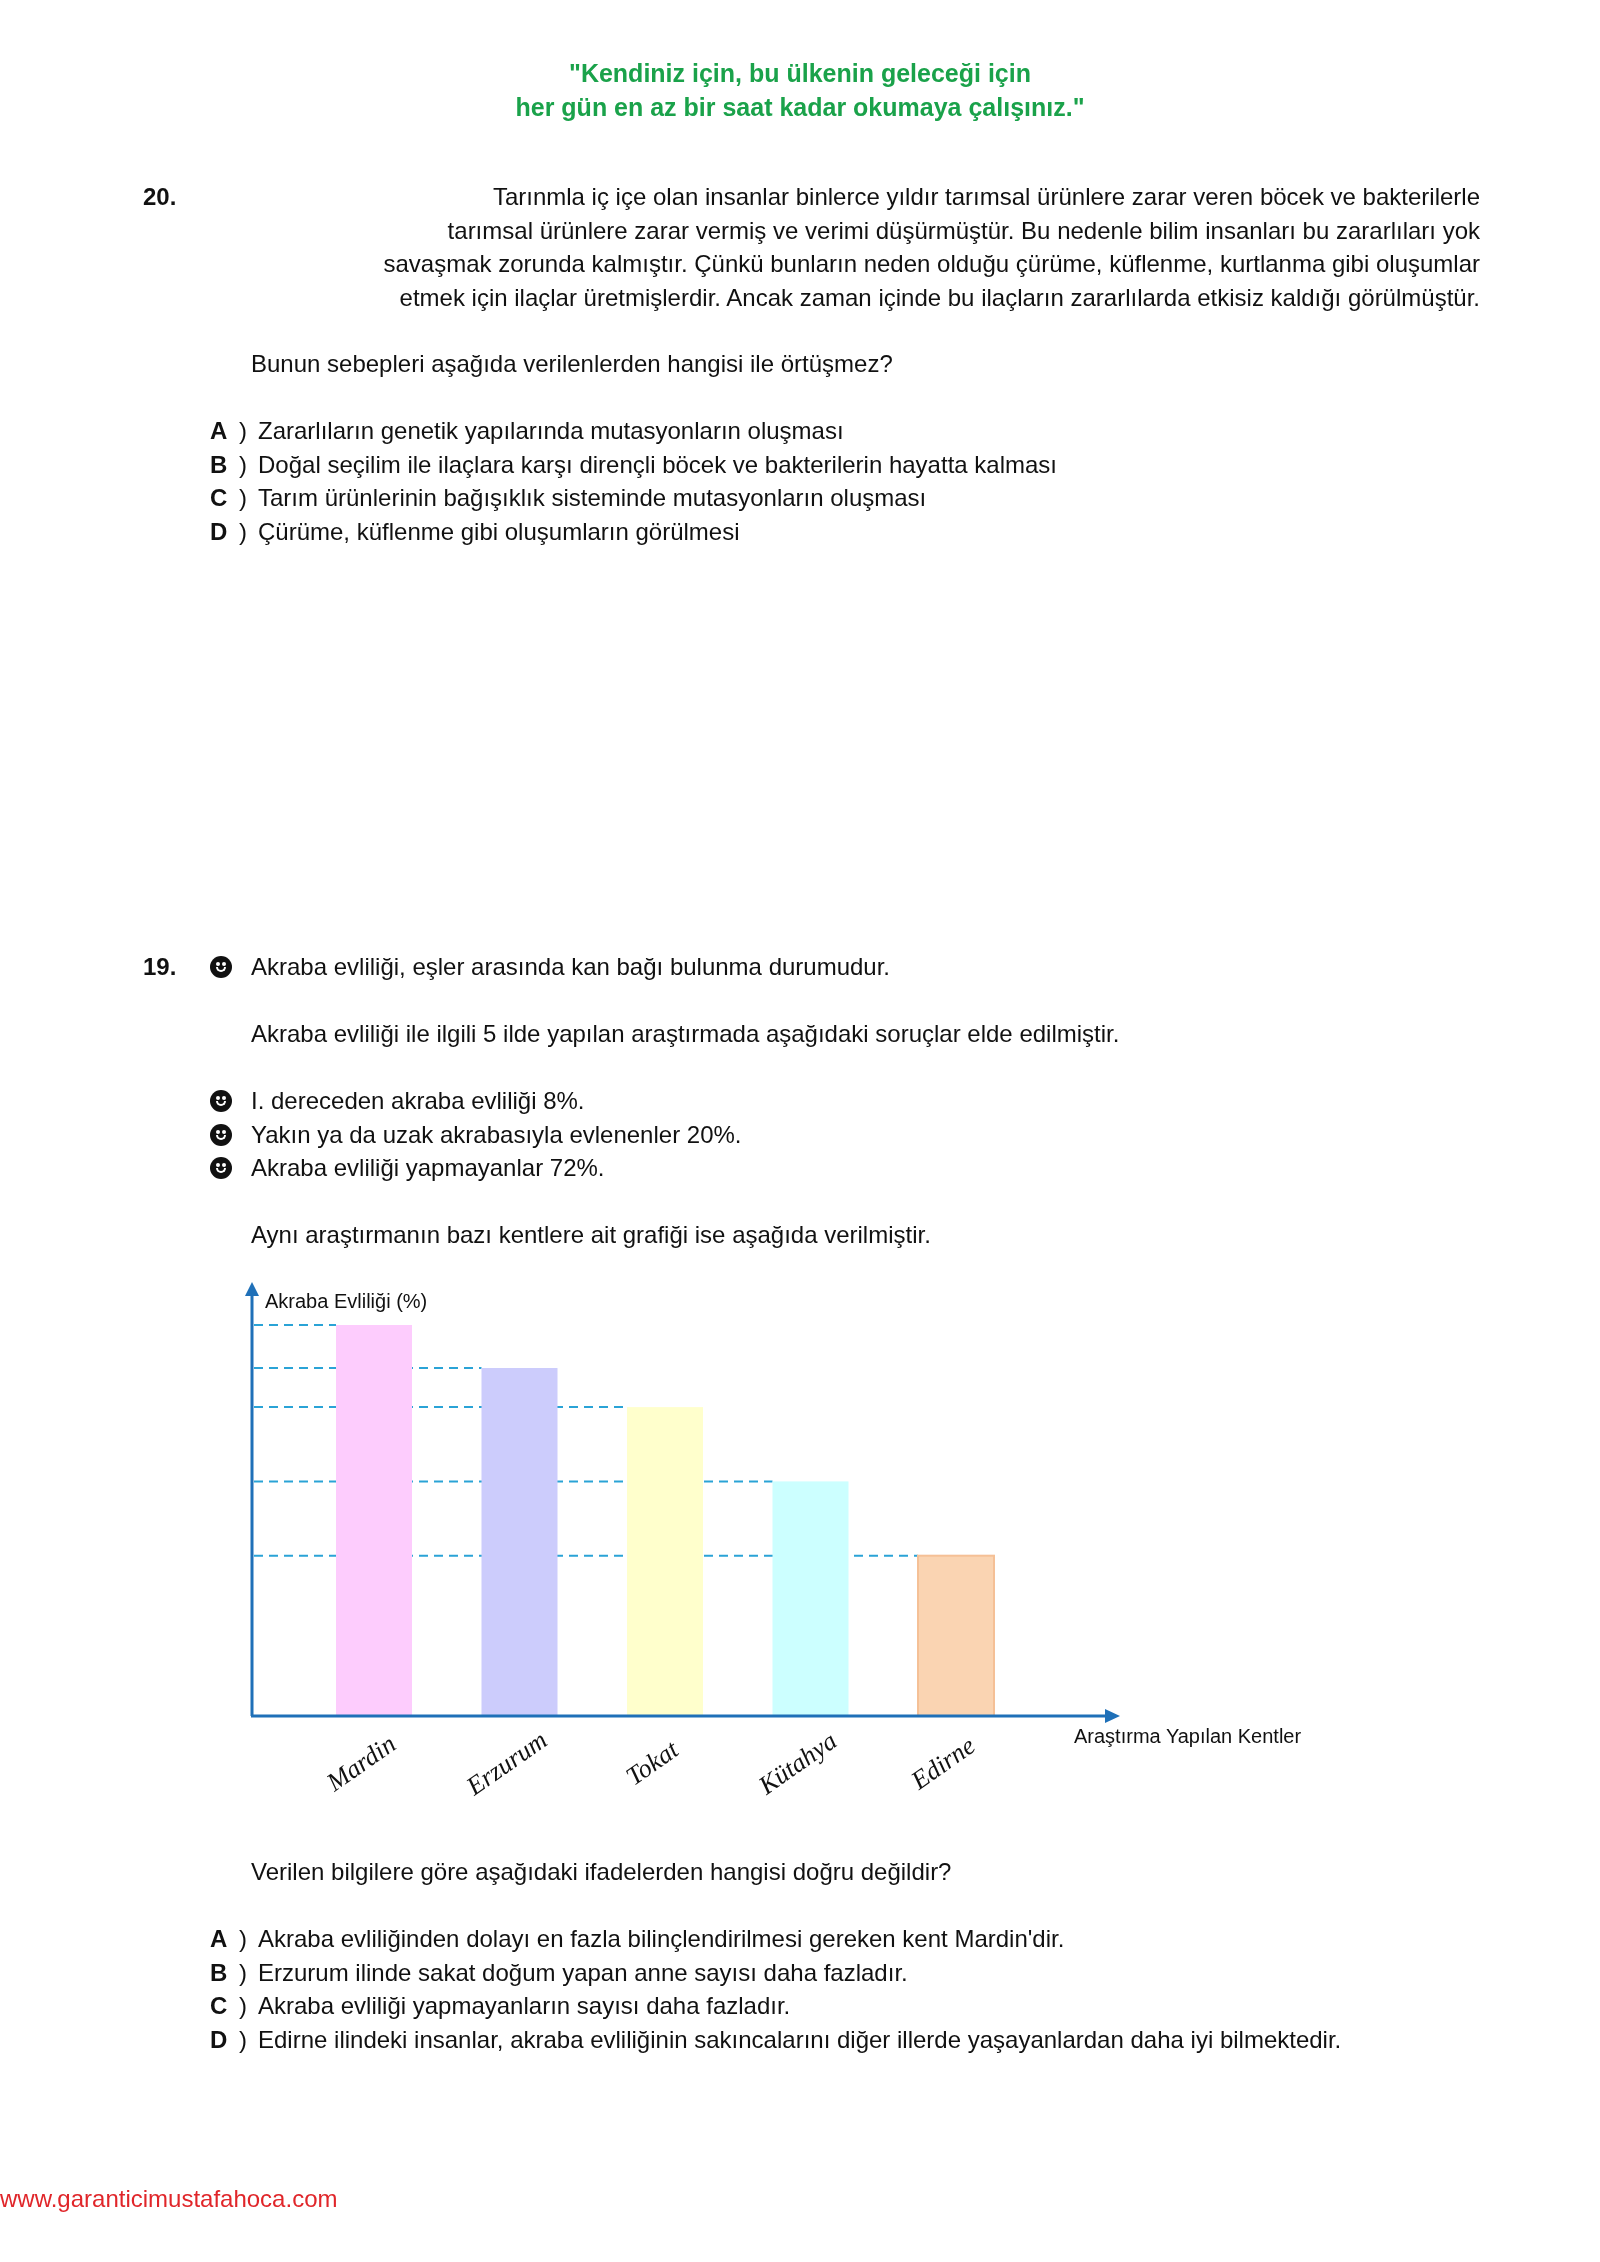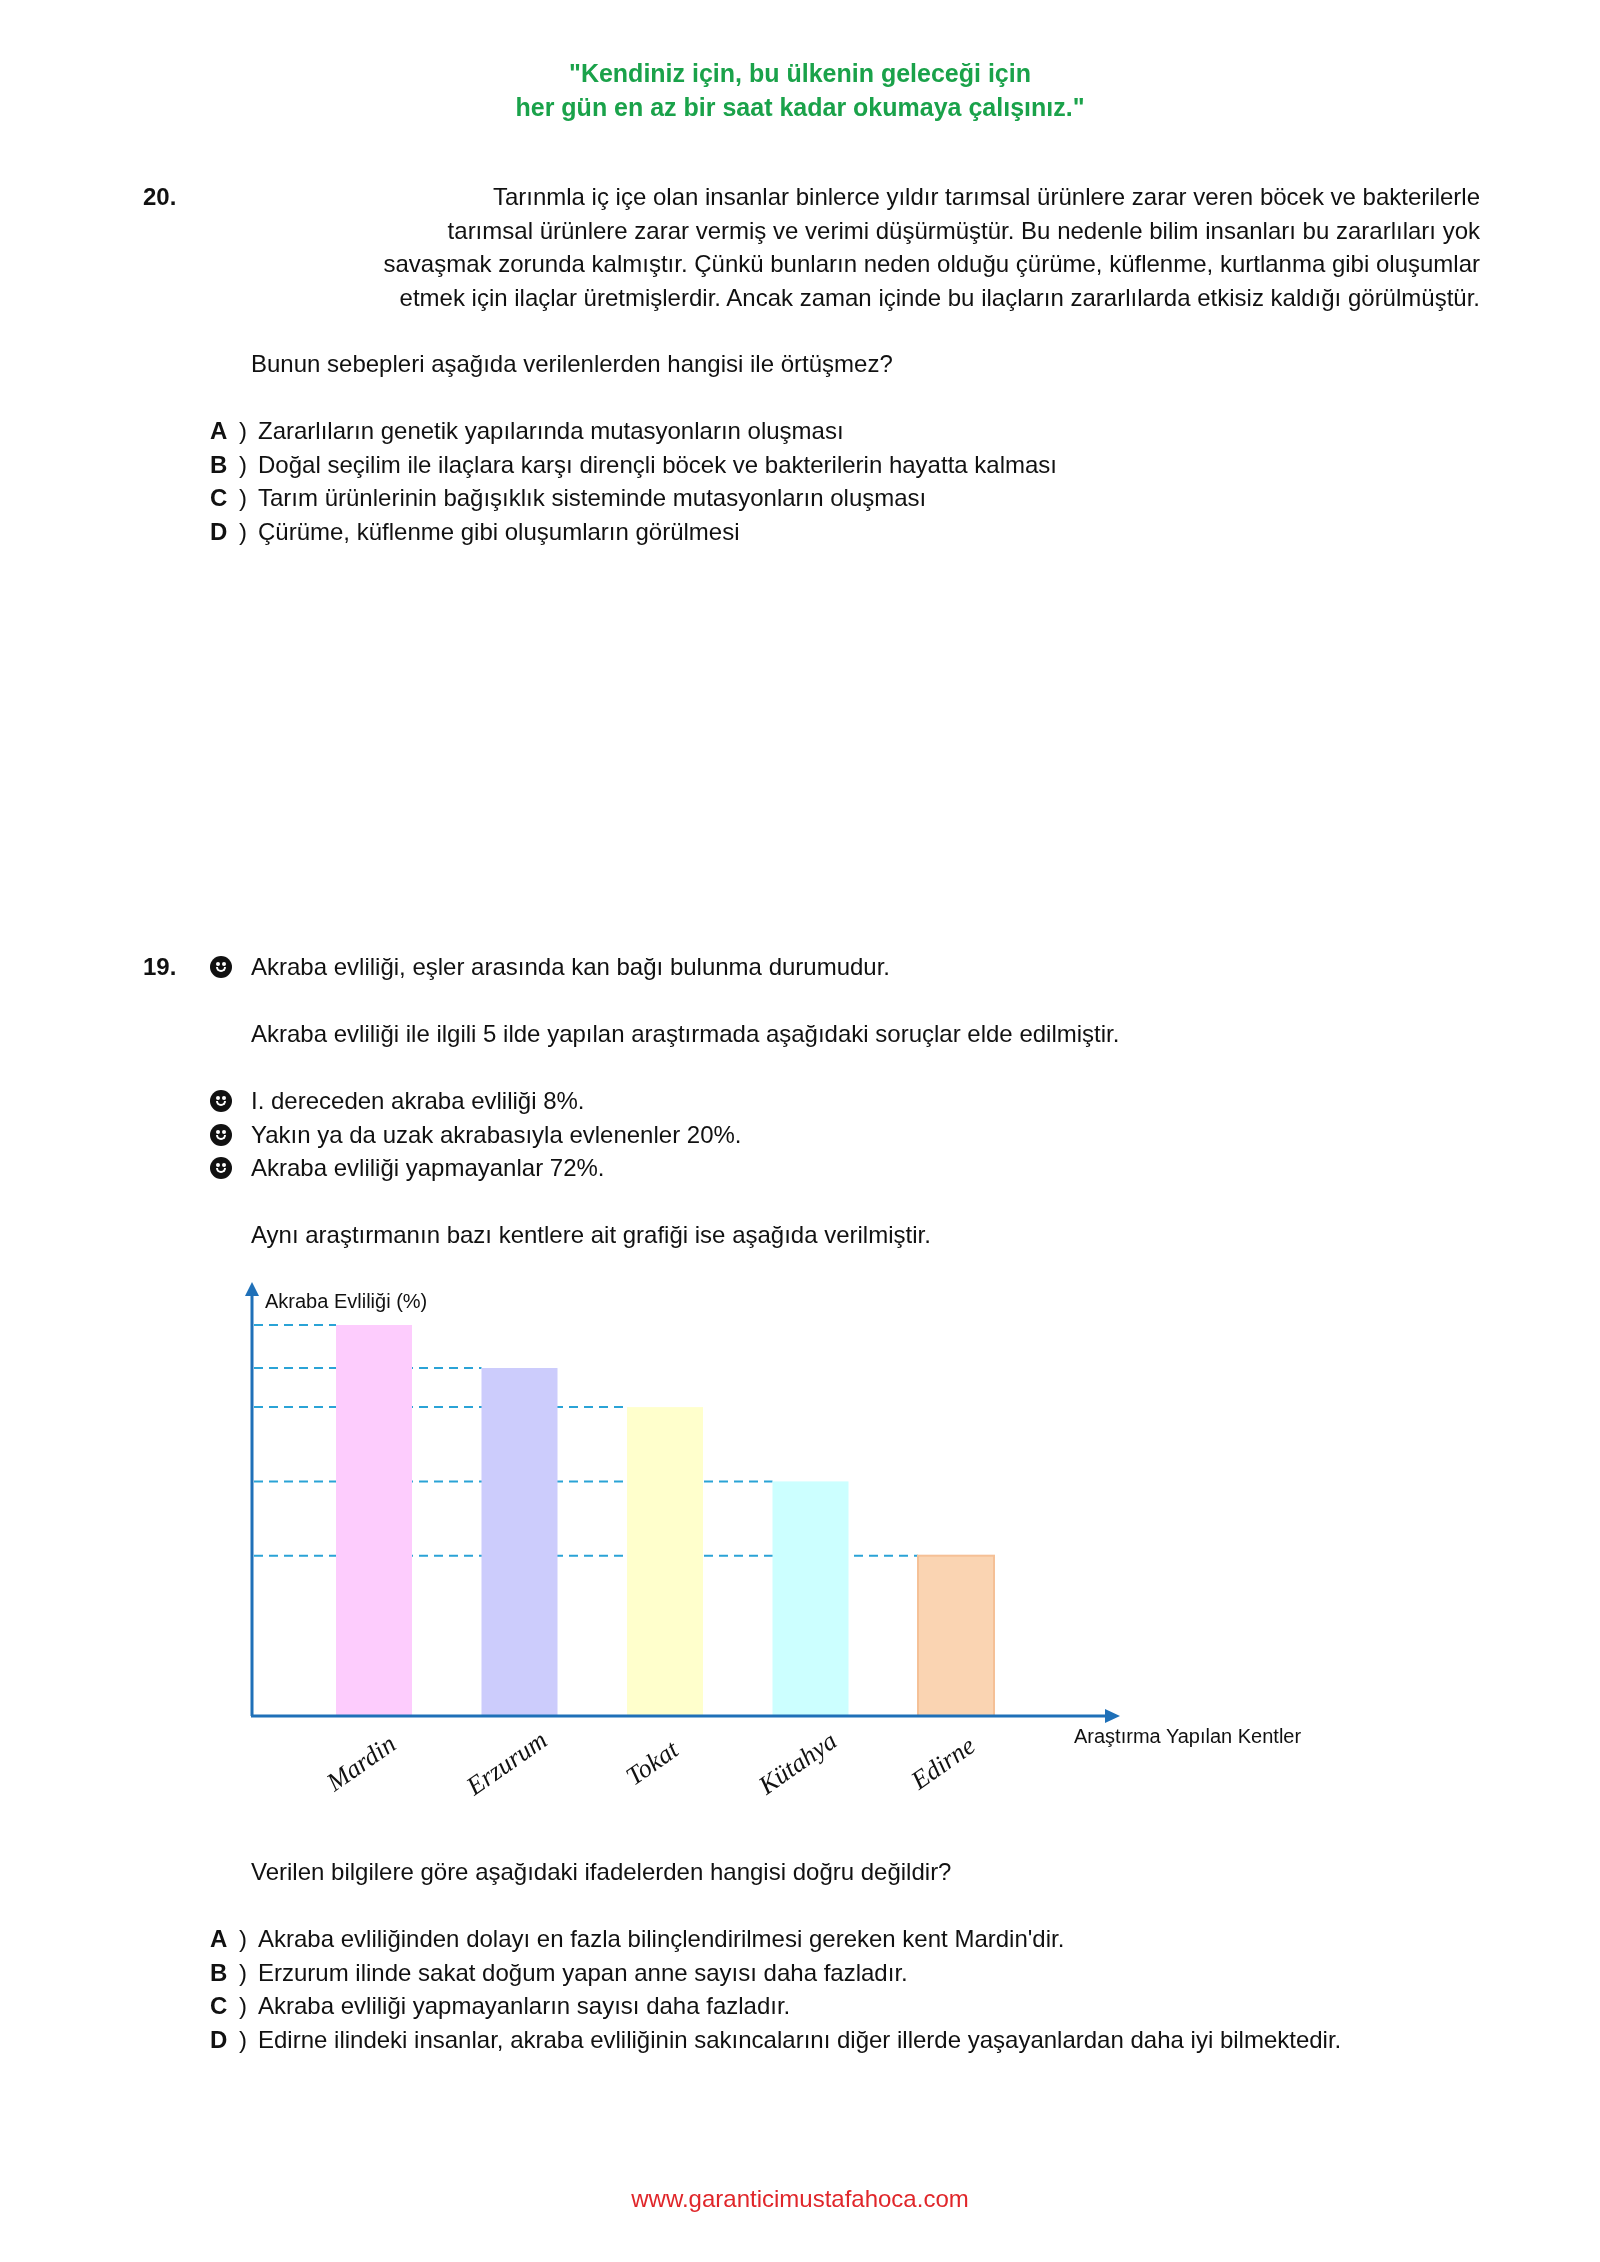--- a/index.html
+++ b/index.html
@@ -27,7 +27,7 @@
   .blist .item { position:relative; height:33.5px; }
   .blist .item .bullet { position:absolute; left:0; top:6px; }
   .blist .item .text { position:absolute; left:41px; }
-  .footer { position:absolute; left:0; width:1600px; top:2185px; text-align:center; color:#e0262a; font-size:24px; }
+  .footer { position:absolute; left:0; width:1600px; top:2185px; text-align:left; color:#e0262a; font-size:24px; }
   svg text { font-family:"Liberation Sans", sans-serif; }
 </style>
 </head>

